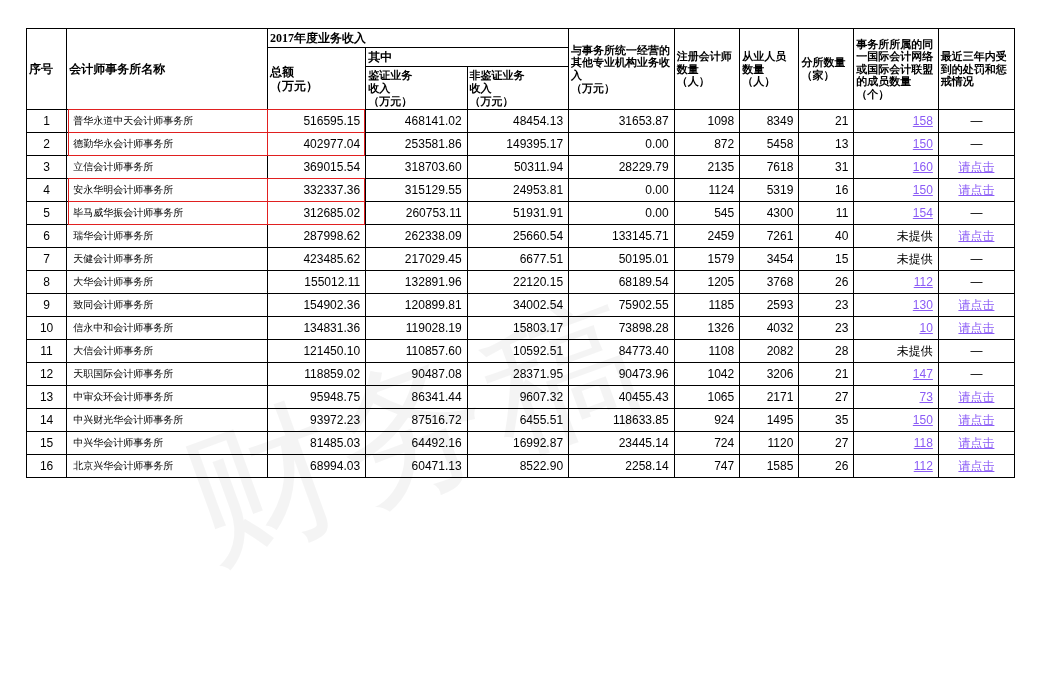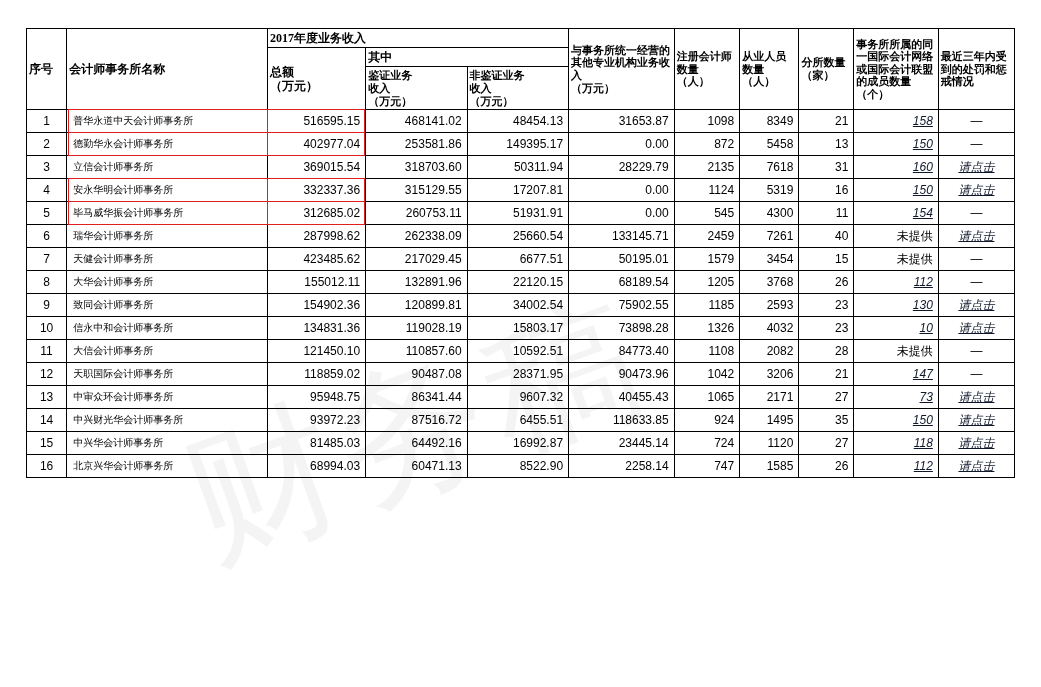--- a/index.html
+++ b/index.html
@@ -102,10 +102,9 @@
     font-size: 12px;
   }
   .link {
-    color: #0f172a;
+    color: #8b5cf6;
     text-decoration: underline;
     cursor: pointer;
-    font-style: italic;
   }
   .plain {
     color: #000;

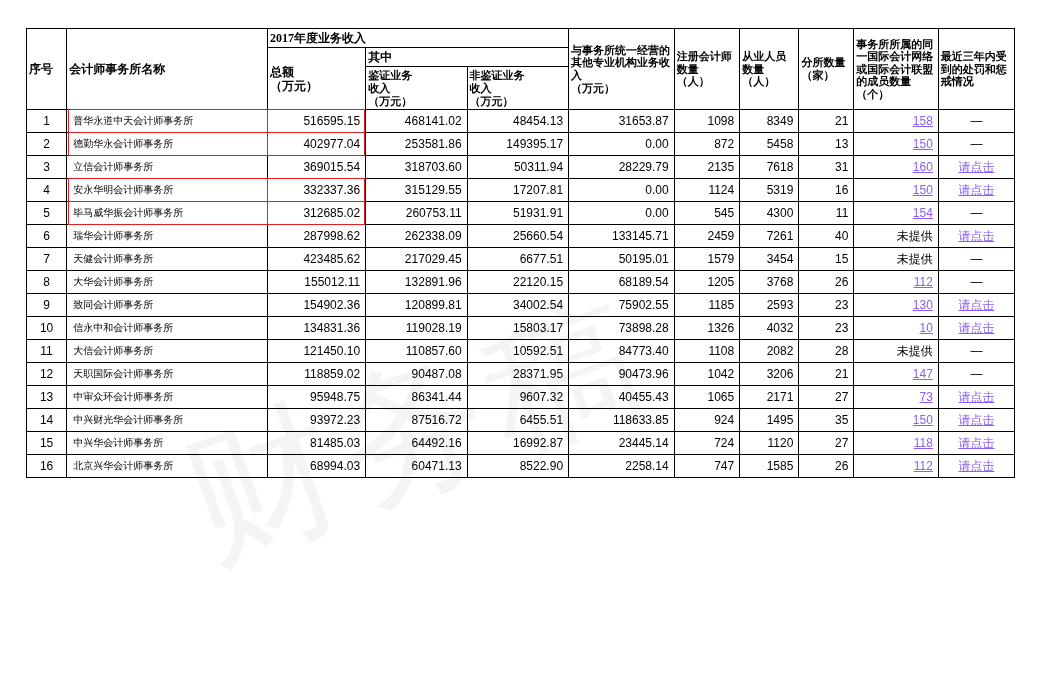--- a/index.html
+++ b/index.html
@@ -268,7 +268,7 @@
             <td class="name redbox">安永华明会计师事务所</td>
             <td class="num redbox2">332337.36</td>
             <td class="num">315129.55</td>
-            <td class="num">17207.81</td>
+            <td class="num">24953.81</td>
             <td class="num">0.00</td>
             <td class="num">1124</td>
             <td class="num">5319</td>

